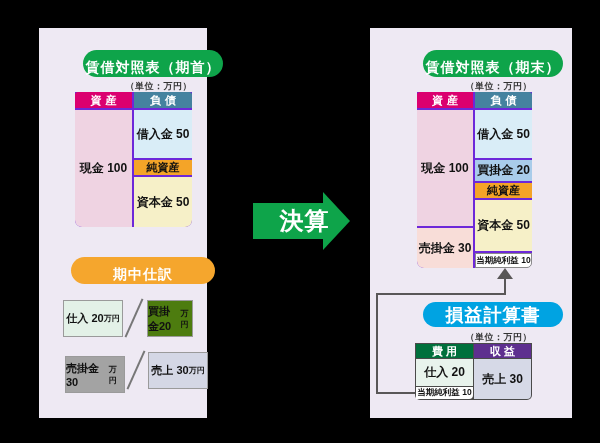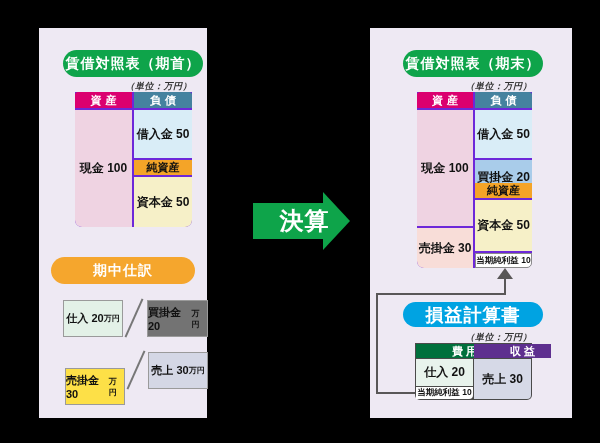--- a/index.html
+++ b/index.html
@@ -9,8 +9,8 @@
   .panel.left{left:39px;width:168px;}
   .panel.right{left:370px;width:202px;}
 
-  .pill{position:absolute;border-radius:14px;color:#fff;display:flex;align-items:center;justify-content:center;
-        font-size:14px;letter-spacing:1px;}
+  .pill{position:absolute;border-radius:14px;color:#fff;display:flex;align-items:flex-end;justify-content:center;
+        font-size:14px;letter-spacing:1px;margin-left:20px;}
   .pill.green{background:#0EA44A;}
   .pill.orange{background:#F5A62D;}
   .pill.cyan{background:#00A3E2;}

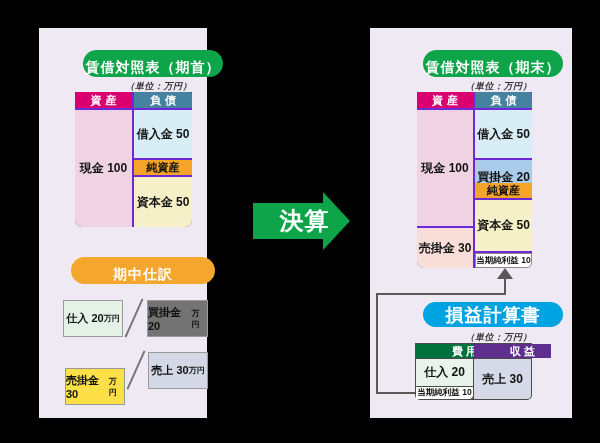--- a/index.html
+++ b/index.html
@@ -19,7 +19,7 @@
   .journal-title{left:12px;top:229px;width:144px;height:27px;}
   .pl-title{left:33px;top:274px;width:140px;height:25px;font-size:18px;}
 
-  .unit{position:absolute;font-size:9px;color:#333;letter-spacing:0.5px;font-style:italic;}
+  .unit{position:absolute;font-size:9px;color:#333;letter-spacing:0.5px;}
   .lp-unit{right:15px;top:52px;}
   .rp-unit{right:40px;top:52px;}
   .pl-unit{right:40px;top:303px;}

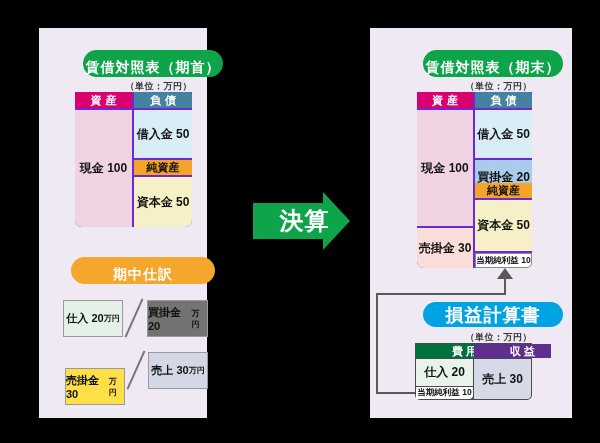--- a/index.html
+++ b/index.html
@@ -64,7 +64,7 @@
   .bsr-cash{left:0;top:18px;width:56px;height:116px;background:#EFD3E2;}
   .bsr-recv{left:0;top:136px;width:56px;height:40px;background:#F8DDD8;border-radius:0 0 0 7px;}
   .bsr-loan{left:58px;top:18px;width:57px;height:48px;background:#D9EDF7;}
-  .bsr-pay{left:58px;top:68px;width:57px;height:34px;background:#A9CCEA;}
+  .bsr-pay{left:58px;top:68px;width:57px;height:21px;background:#A9CCEA;}
   .bsr-net{left:58px;top:91px;width:57px;height:15px;background:#F4A428;font-size:11px;color:#111;}
   .bsr-cap{left:58px;top:108px;width:57px;height:51px;background:#F6F0C8;}
   .bsr-ni{left:58px;top:161px;width:57px;height:15px;background:#fff;border:1px solid #8a8a8a;

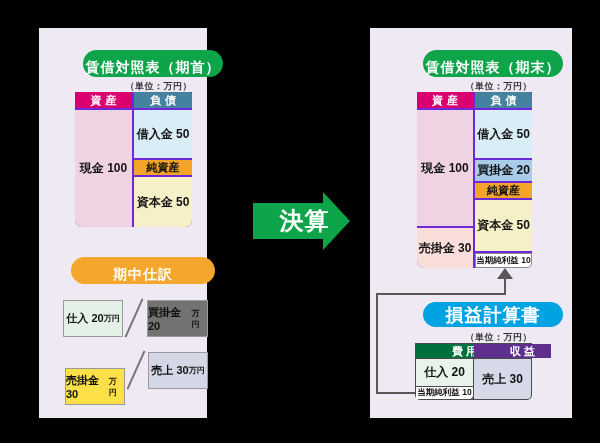--- a/index.html
+++ b/index.html
@@ -42,7 +42,7 @@
         justify-content:center;font-size:11px;box-sizing:border-box;}
   .jbox .suffix{font-size:8px;}
   .jb-purchase{left:24px;top:272px;background:#E3F1E7;}
-  .jb-payable{left:108px;top:272px;width:61px;background:#737373;}
+  .jb-payable{left:108px;top:272px;width:46px;background:#4d7c0f;}
   .jb-receivable{left:26px;top:340px;background:#fde047;}
   .jb-sales{left:109px;top:324px;background:#D4D7E5;}
   .slash{position:absolute;width:2px;height:42px;background:#777;transform:rotate(24deg);}

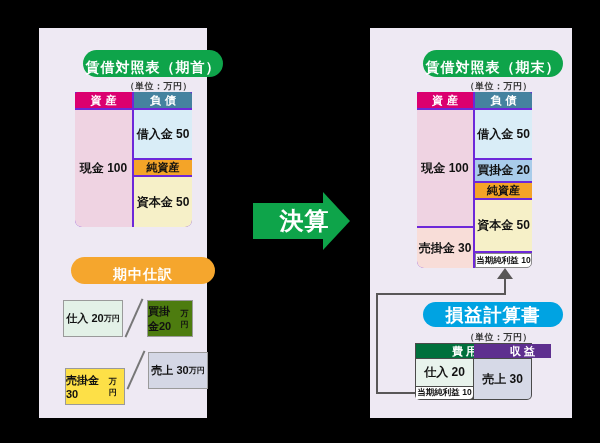--- a/index.html
+++ b/index.html
@@ -86,7 +86,7 @@
   .pl-purchase{left:1px;top:16px;width:57px;height:27px;background:#E8F3EC;font-size:12px;}
   .pl-ni{left:1px;top:44px;width:57px;height:12px;background:#fff;font-size:8.5px;border-radius:0 0 4px 0;}
   .pl-sales{left:59px;top:16px;width:57px;height:40px;background:#D6D9E7;font-size:12px;border-radius:0 0 4px 0;}
-  .pl-tbl .hdr{font-size:11px;letter-spacing:3px;text-indent:3px;padding-left:20px;}
+  .pl-tbl .hdr{font-size:11px;letter-spacing:3px;text-indent:3px;}
 </style>
 </head>
 <body>

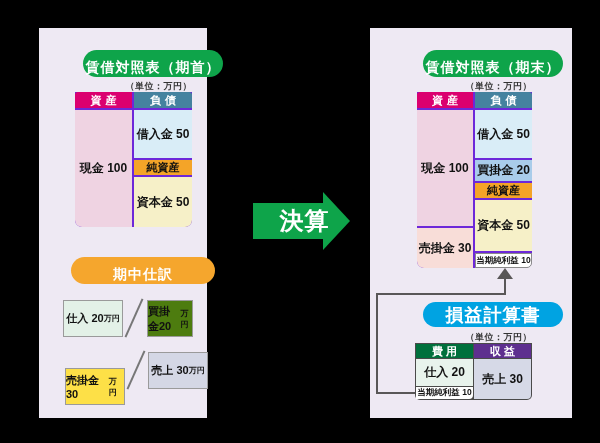--- a/index.html
+++ b/index.html
@@ -43,7 +43,7 @@
   .jbox .suffix{font-size:8px;}
   .jb-purchase{left:24px;top:272px;background:#E3F1E7;}
   .jb-payable{left:108px;top:272px;width:46px;background:#4d7c0f;}
-  .jb-receivable{left:26px;top:340px;background:#fde047;}
+  .jb-receivable{left:26px;top:328px;background:#a3a3a3;}
   .jb-sales{left:109px;top:324px;background:#D4D7E5;}
   .slash{position:absolute;width:2px;height:42px;background:#777;transform:rotate(24deg);}
   .slash1{left:94px;top:269px;}

